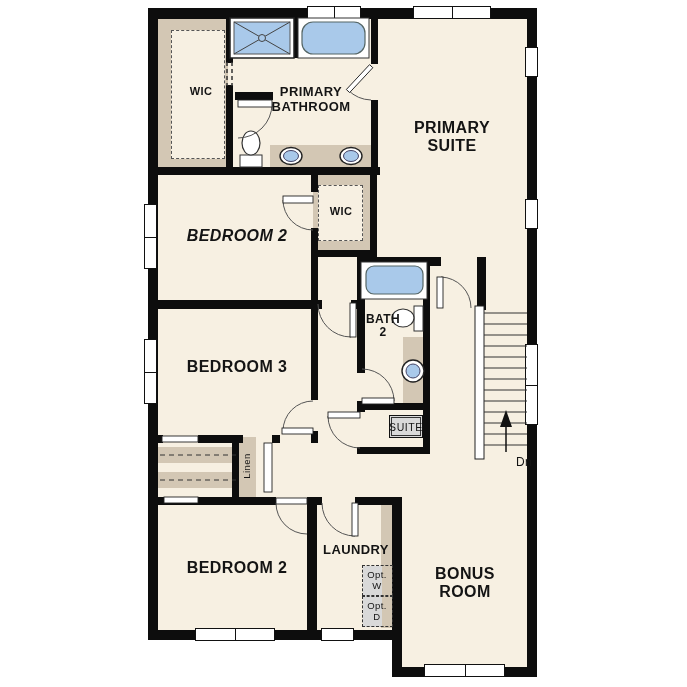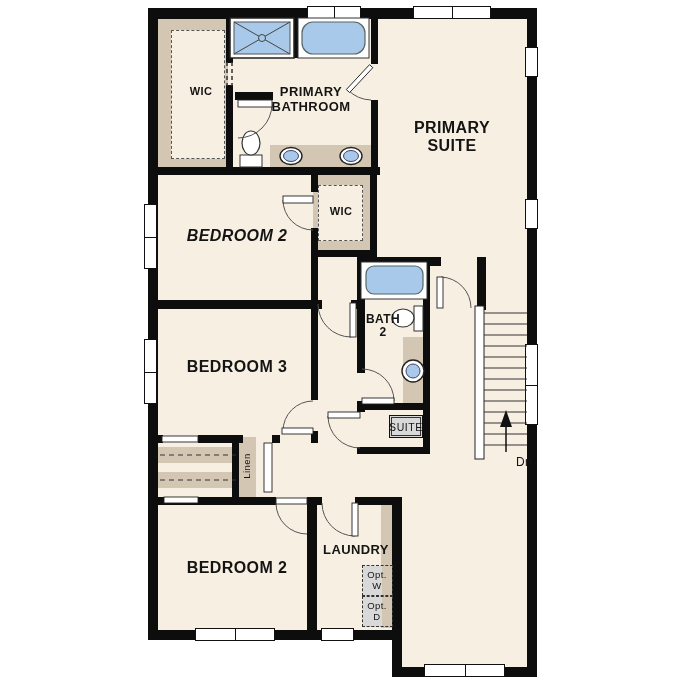--- a/index.html
+++ b/index.html
@@ -223,6 +223,8 @@
   <div class="lbl lbl-tiny lbl-rot" style="left:247px;top:466px;">Linen</div>
   <div class="lbl lbl-lg" style="left:237px;top:568px;">BEDROOM 2</div>
   <div class="lbl lbl-md" style="left:356px;top:550px;">LAUNDRY</div>
+  <div class="lbl lbl-lg" style="left:465px;top:583px;">BONUS
+ROOM</div>
   <div class="lbl lbl-tiny" style="left:524px;top:462px;font-size:12px;">Dn</div>
   <div class="lbl lbl-tiny" style="left:377px;top:580px;">Opt.
 W</div>

